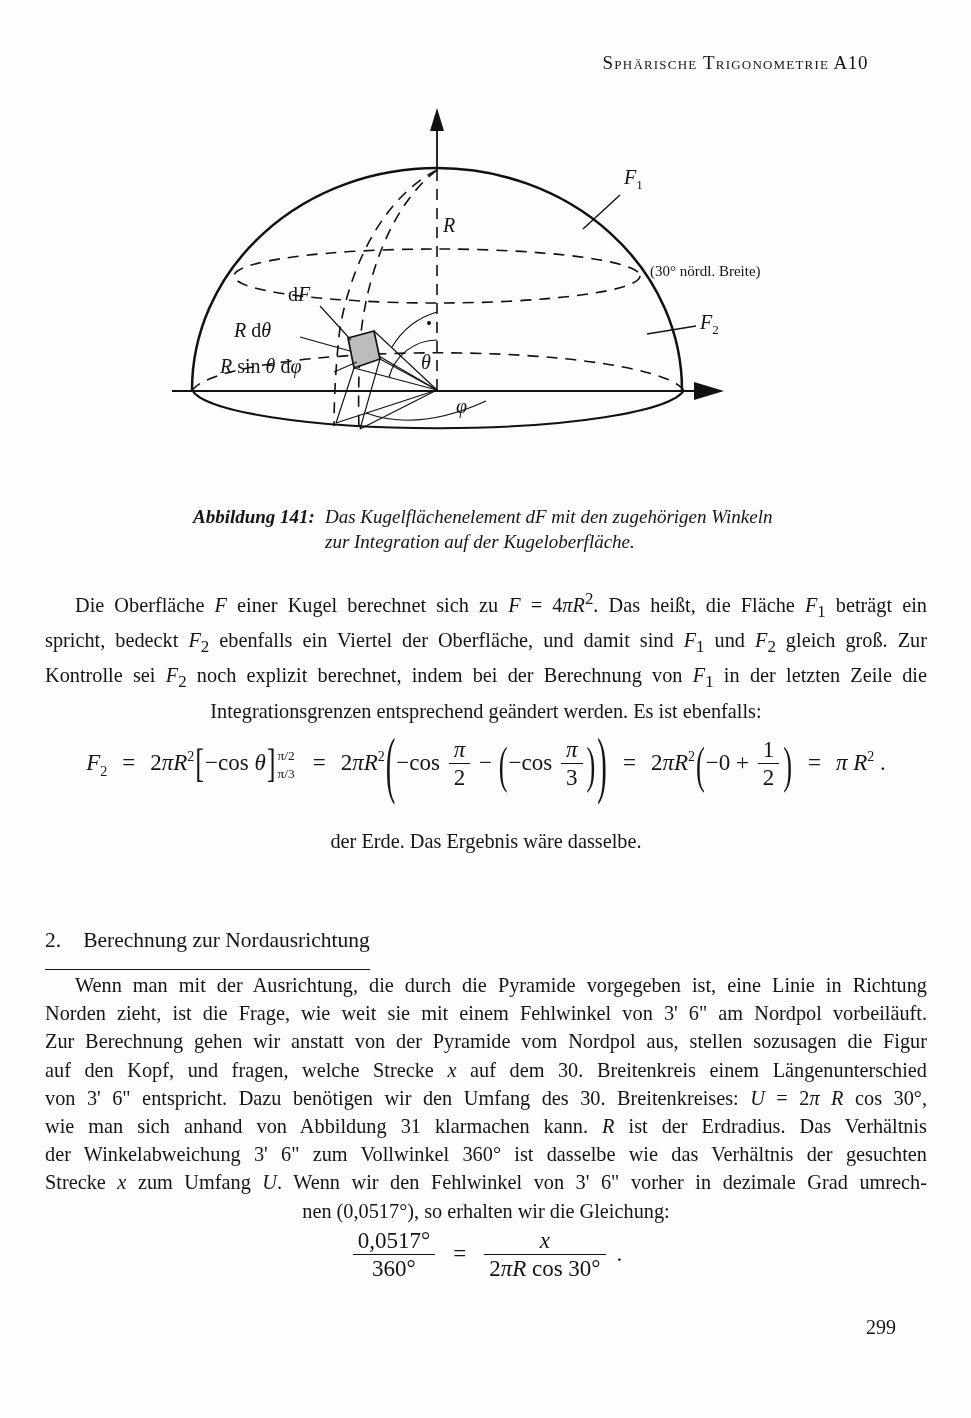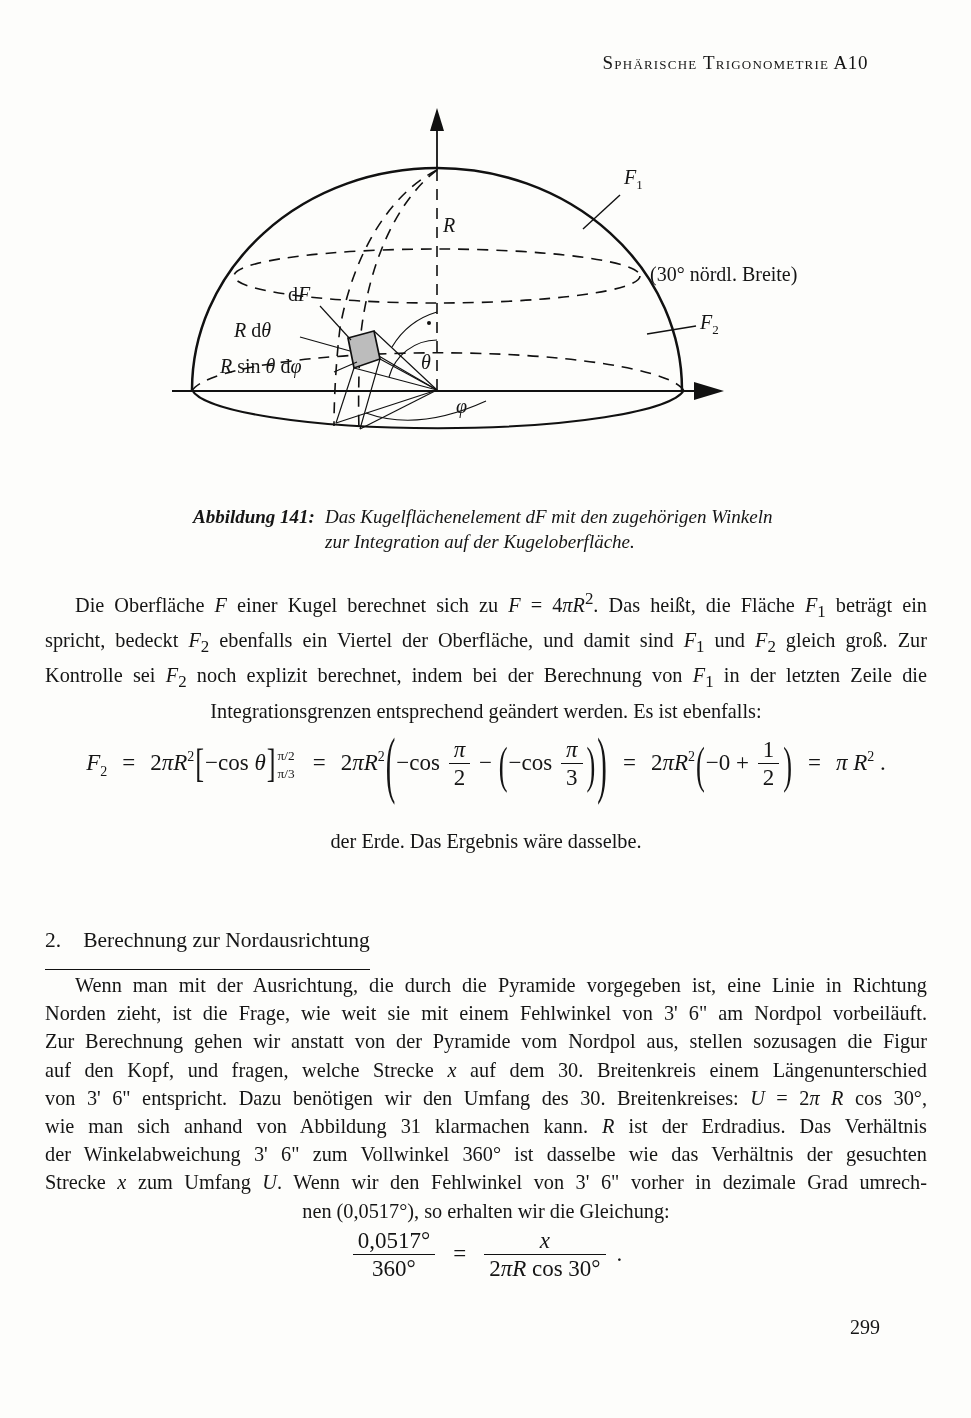--- a/index.html
+++ b/index.html
@@ -14,7 +14,7 @@
   .flabel{position:absolute;font-size:20px;white-space:nowrap;}
   .flabel i{font-style:italic;}
   .flabel sub{font-size:13px;}
-  .fsmall{font-size:20px;}
+  .fsmall{font-size:15px;}
   .dash{fill:none;stroke:#111;stroke-width:1.6;stroke-dasharray:11 8;}
   .dome{fill:none;stroke:#111;stroke-width:2.5;}
   .mid{fill:none;stroke:#111;stroke-width:2;}

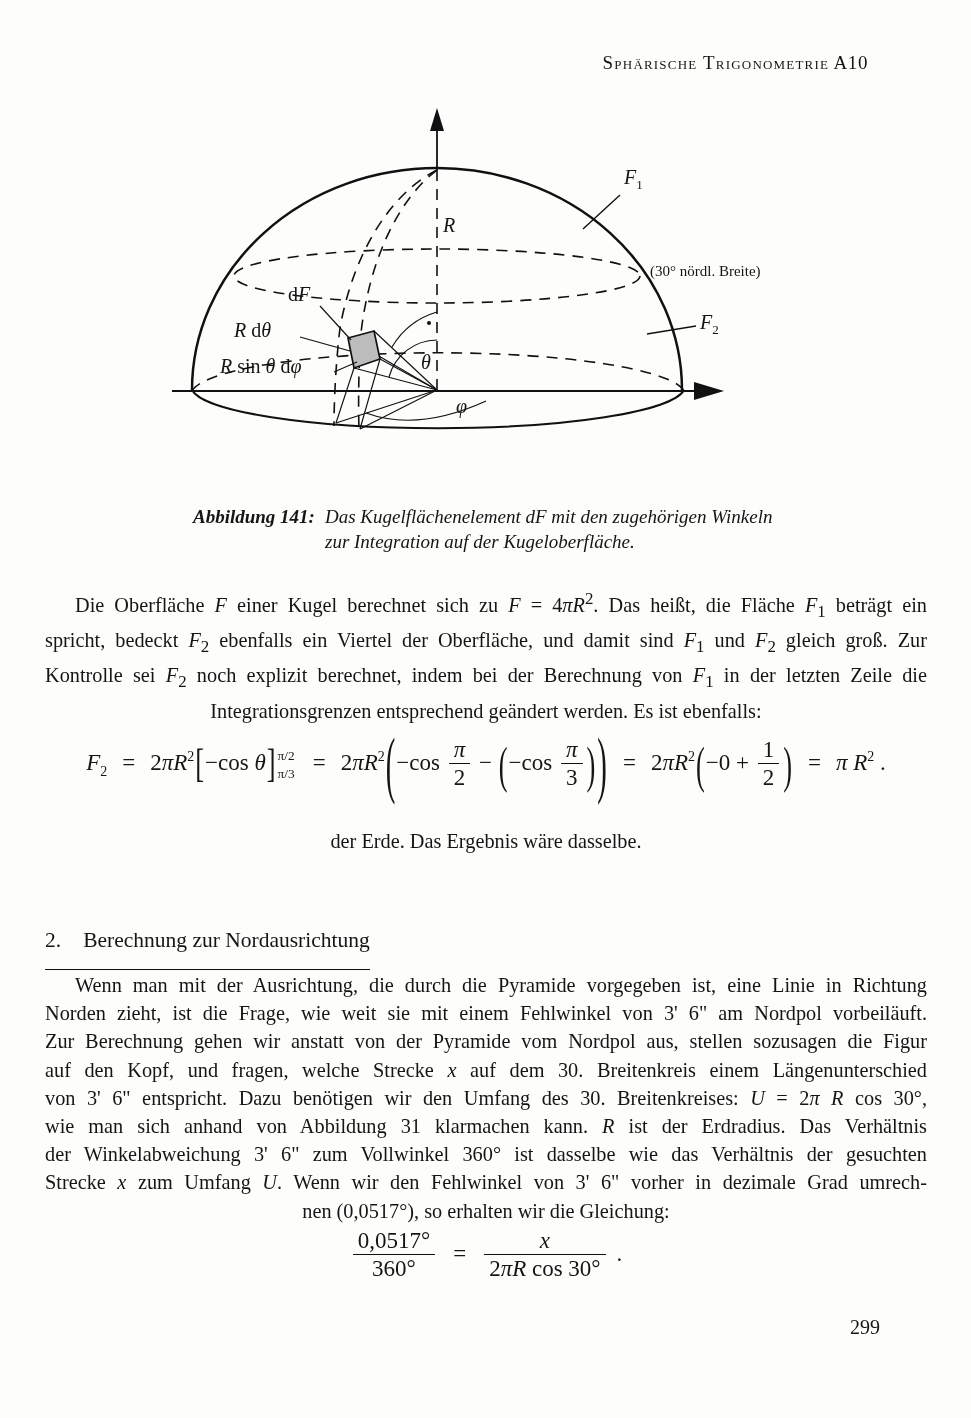--- a/index.html
+++ b/index.html
@@ -51,7 +51,7 @@
   .bp.i{transform:scaleY(1.95);font-size:1.15em;}
   .enddot{margin-left:8px;}
   
-  .pagenum{position:absolute;top:1316px;right:91px;font-size:20px;text-align:right;}
+  .pagenum{position:absolute;top:1316px;right:75px;font-size:20px;text-align:right;}
 </style>
 </head>
 <body>

